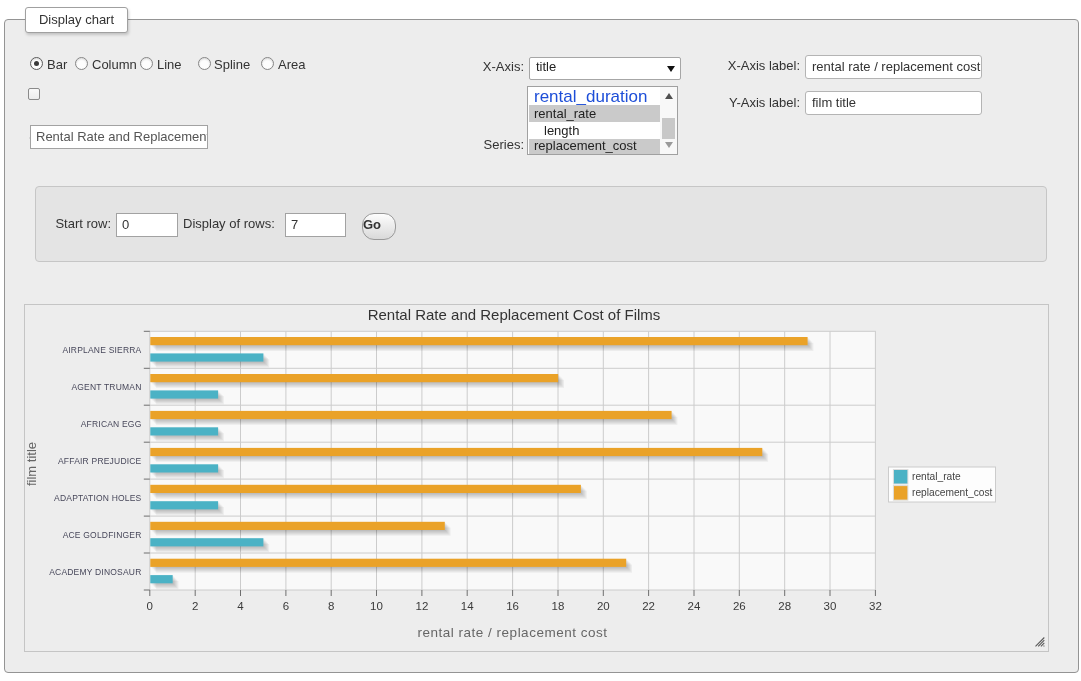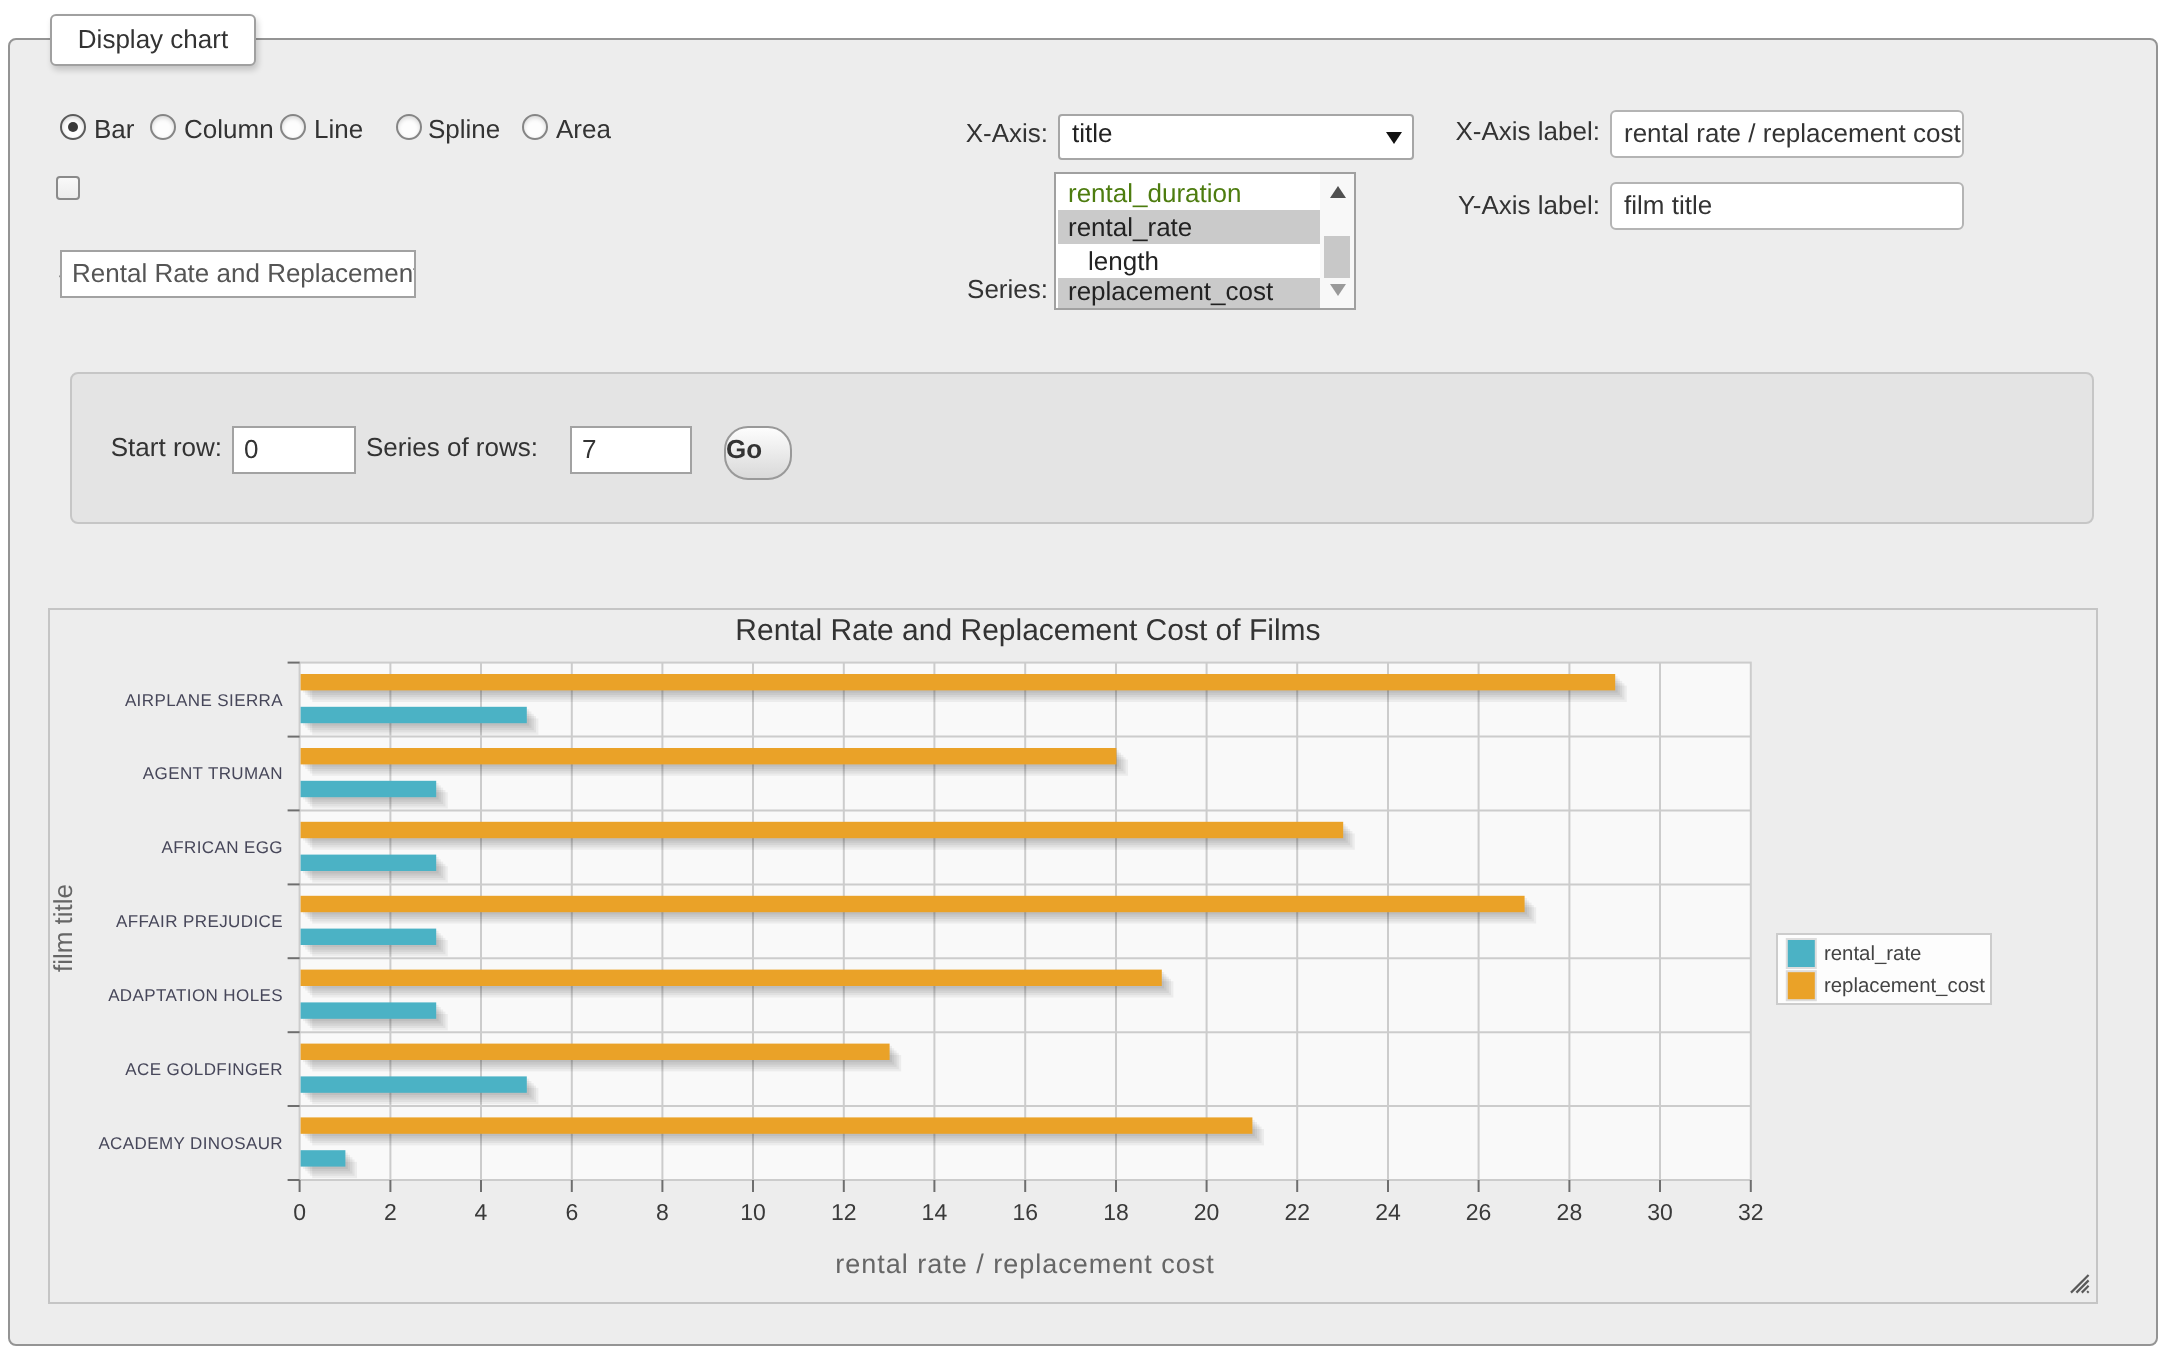--- a/index.html
+++ b/index.html
@@ -53,7 +53,7 @@
 <div class="abs tinput" style="left:30px; top:125px; width:178px; height:24px;">Rental Rate and Replacement Cost of Films</div>
 
 <div class="abs lbl" style="left:430px; top:59px; width:94px; text-align:right;">X-Axis:</div>
-<div class="abs" style="left:529px; top:57px; width:178px; height:23px; background:#fff; border:1px solid #a6a6a6; border-radius:2px;">
+<div class="abs" style="left:529px; top:57px; width:152px; height:23px; background:#fff; border:1px solid #a6a6a6; border-radius:2px;">
   <div class="abs" style="left:6px; top:0; font-size:13px; color:#222; line-height:18px;">title</div>
   <div class="abs" style="right:5px; top:8px; width:0; height:0; border-left:4px solid transparent; border-right:4px solid transparent; border-top:6.5px solid #111;"></div>
 </div>

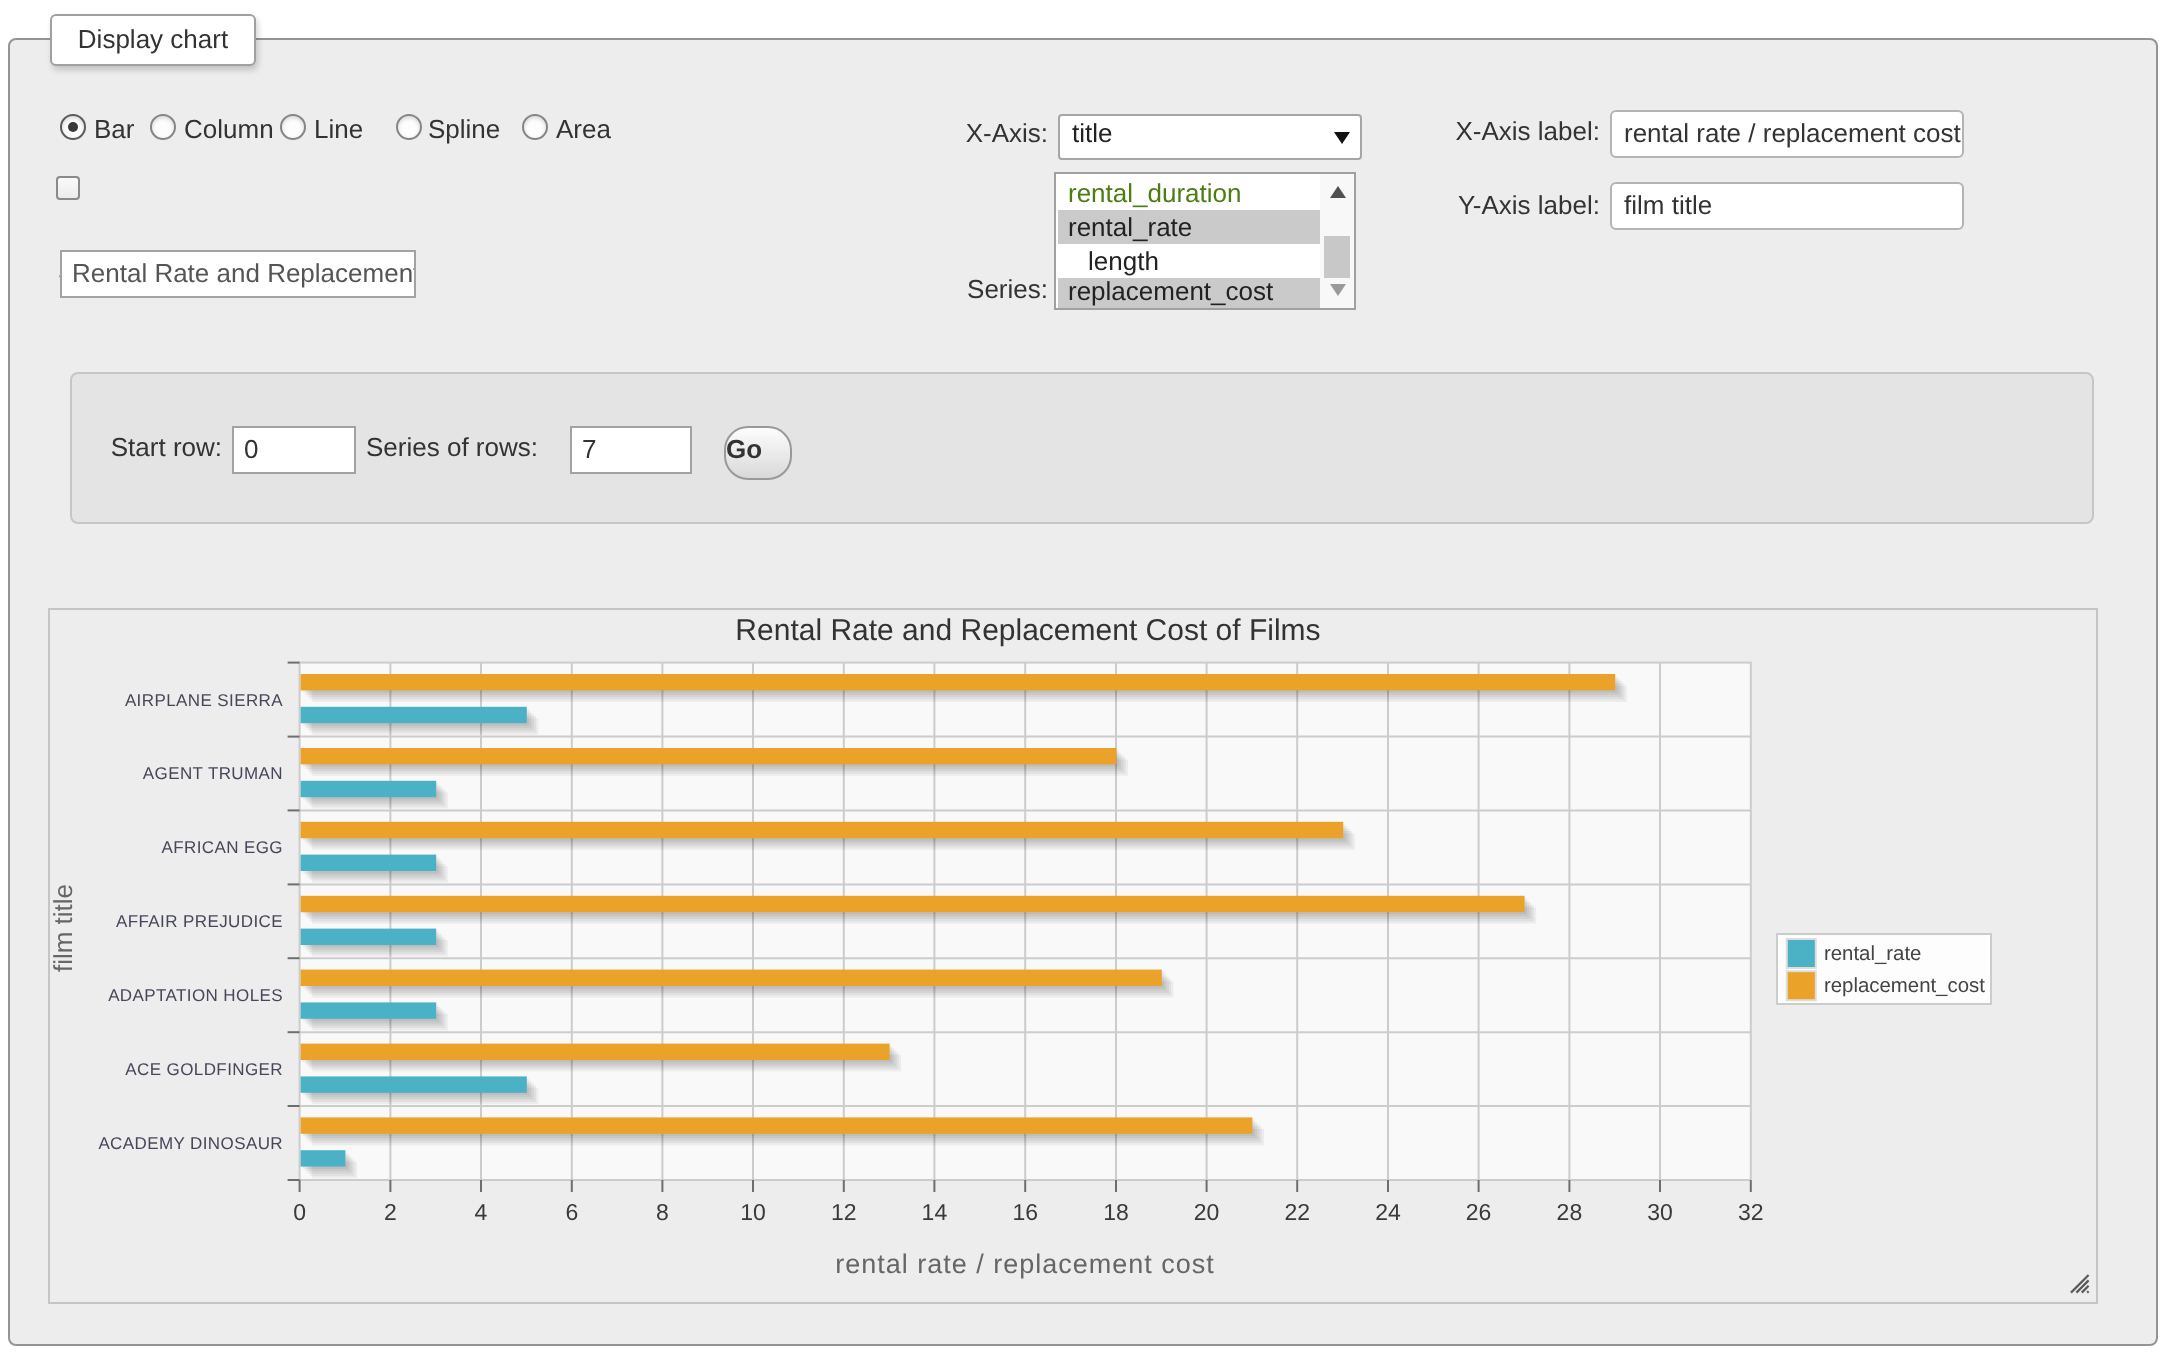--- a/index.html
+++ b/index.html
@@ -60,7 +60,7 @@
 
 <div class="abs lbl" style="left:430px; top:137px; width:94px; text-align:right;">Series:</div>
 <div class="abs" style="left:527px; top:86px; width:151px; height:69px; background:#fff; border:1px solid #a0a0a0; overflow:hidden;">
-  <div class="abs" style="left:1px; top:1px; width:131px; height:17px; font-size:13px; line-height:17px; color:#4d7c0f; padding-left:5px;">rental_duration</div>
+  <div class="abs" style="left:1px; top:1px; width:131px; height:17px; font-size:17px; line-height:17px; color:#1d4ed8; padding-left:5px;">rental_duration</div>
   <div class="abs" style="left:1px; top:18px; width:131px; height:17px; background:#cacaca; font-size:13px; line-height:17px; color:#222; padding-left:5px;">rental_rate</div>
   <div class="abs" style="left:1px; top:35px; width:131px; height:17px; font-size:13px; line-height:17px; color:#222; padding-left:15px;">length</div>
   <div class="abs" style="left:1px; top:52px; width:131px; height:17px; background:#cacaca;"></div>

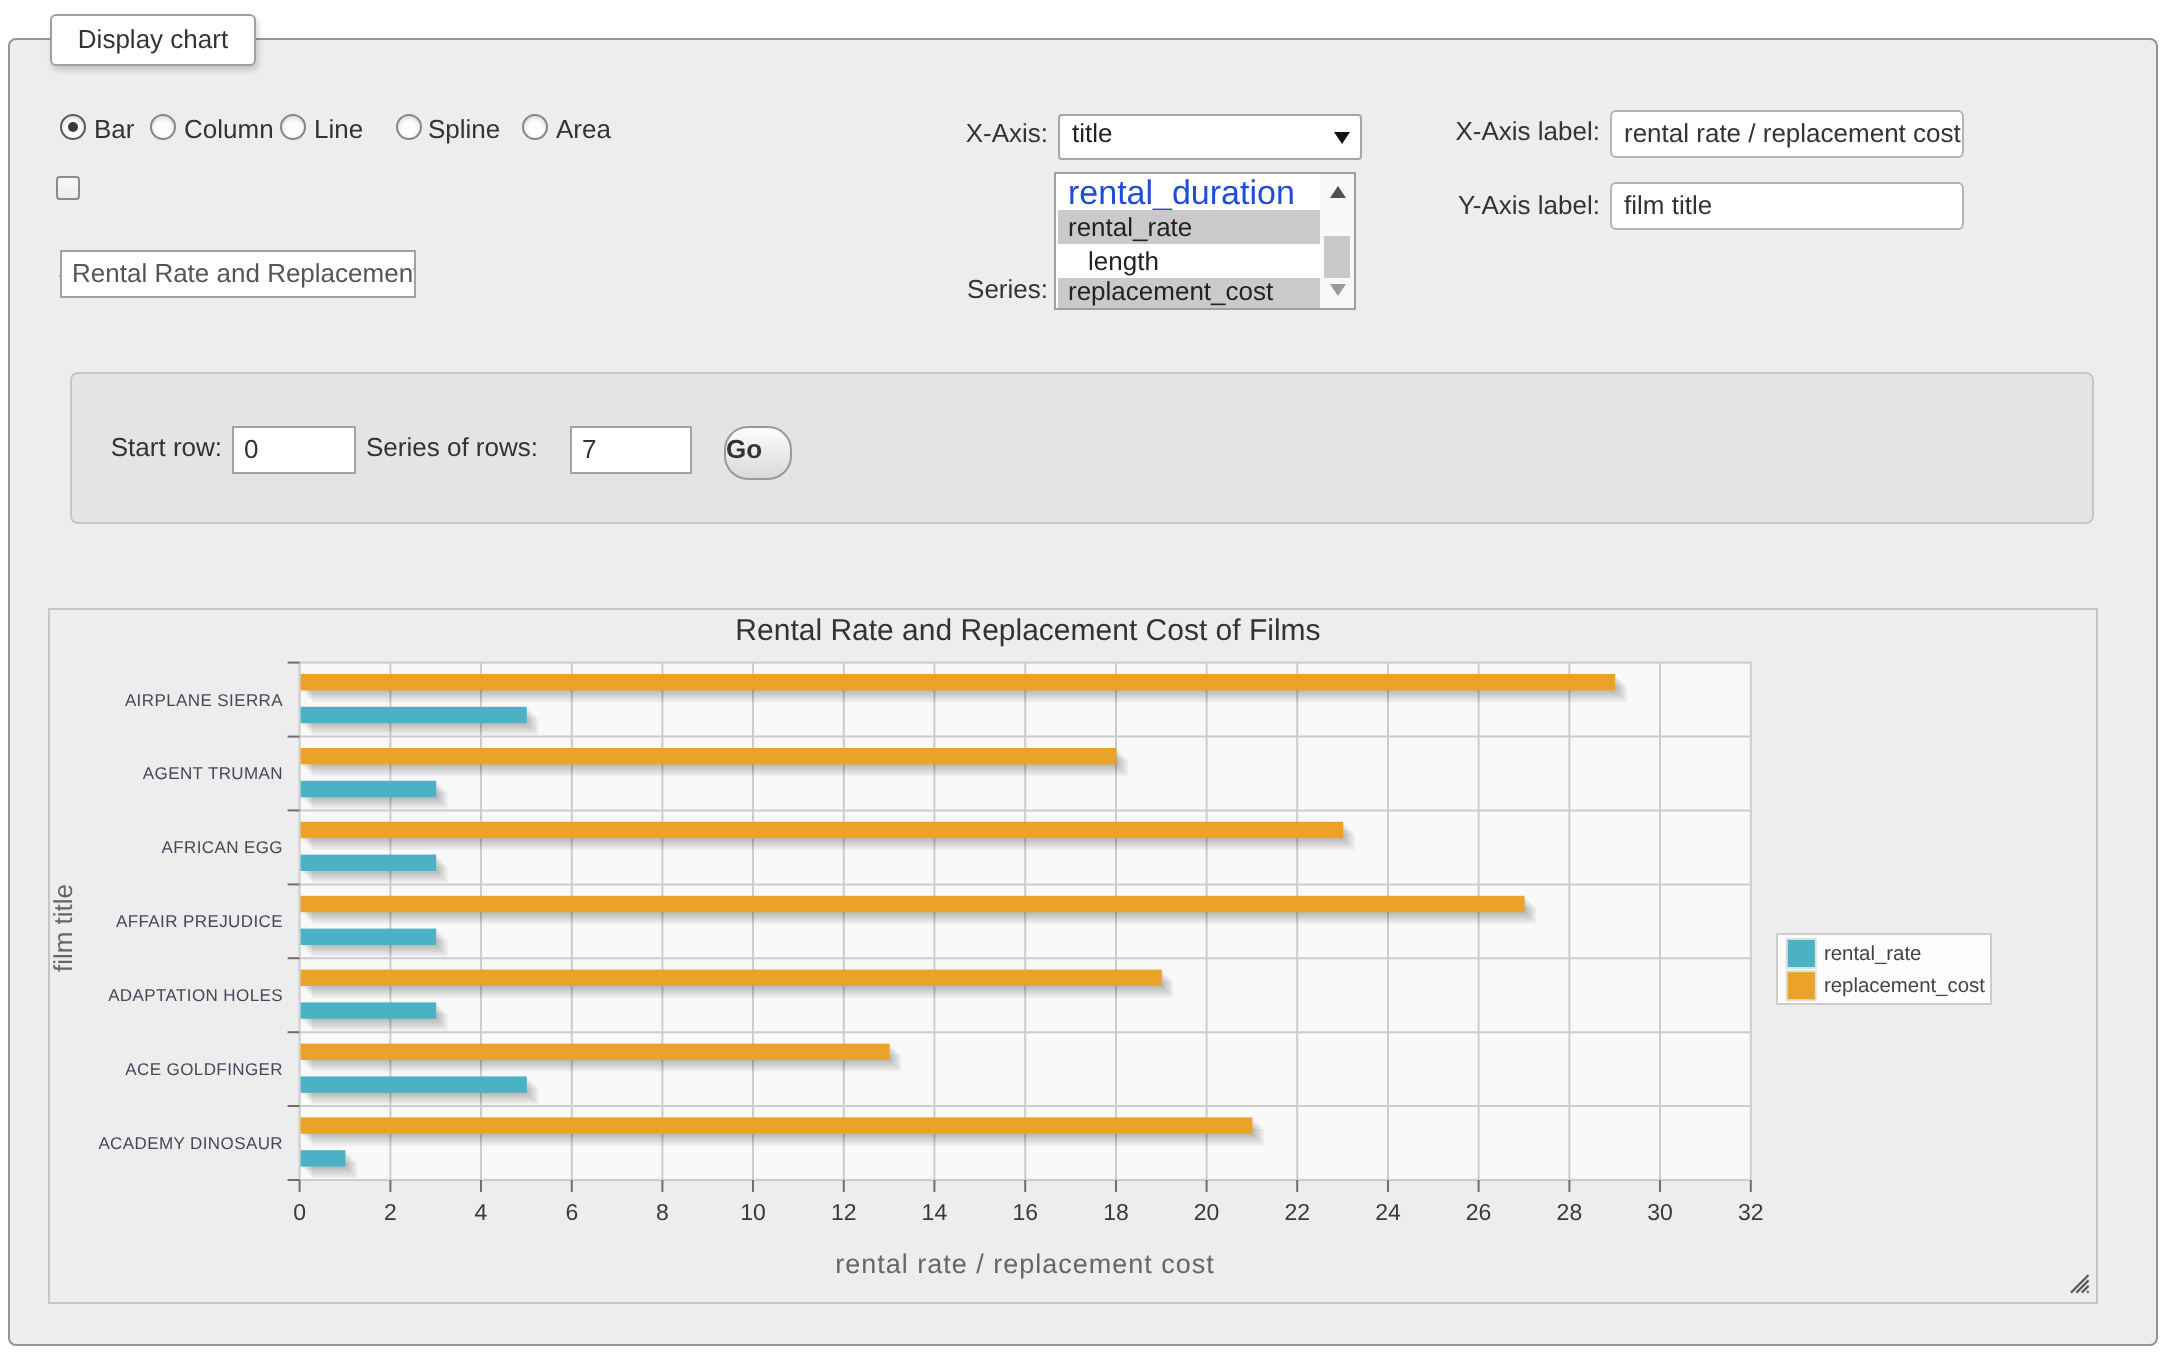--- a/index.html
+++ b/index.html
@@ -80,7 +80,7 @@
 <div class="abs" style="left:35px; top:186px; width:1012px; height:76px; background:#e4e4e4; border:1px solid #c6c6c6; border-radius:4px;"></div>
 <div class="abs lbl" style="left:40px; top:216px; width:71px; text-align:right; font-size:13px;">Start row:</div>
 <div class="abs tinput" style="left:116px; top:213px; width:62px; height:24px; color:#333;">0</div>
-<div class="abs lbl" style="left:183px; top:216px; font-size:13px;">Series of rows:</div>
+<div class="abs lbl" style="left:183px; top:216px; font-size:13px;">Display of rows:</div>
 <div class="abs tinput" style="left:285px; top:213px; width:61px; height:24px; color:#333;">7</div>
 <div class="abs" style="left:362px; top:213px; width:34px; height:27px; border:1px solid #999; border-radius:12px; background:linear-gradient(#fdfdfd,#d9d9d9); font-size:13px; font-weight:bold; color:#333; text-align:left; line-height:21px;">Go</div>
 

